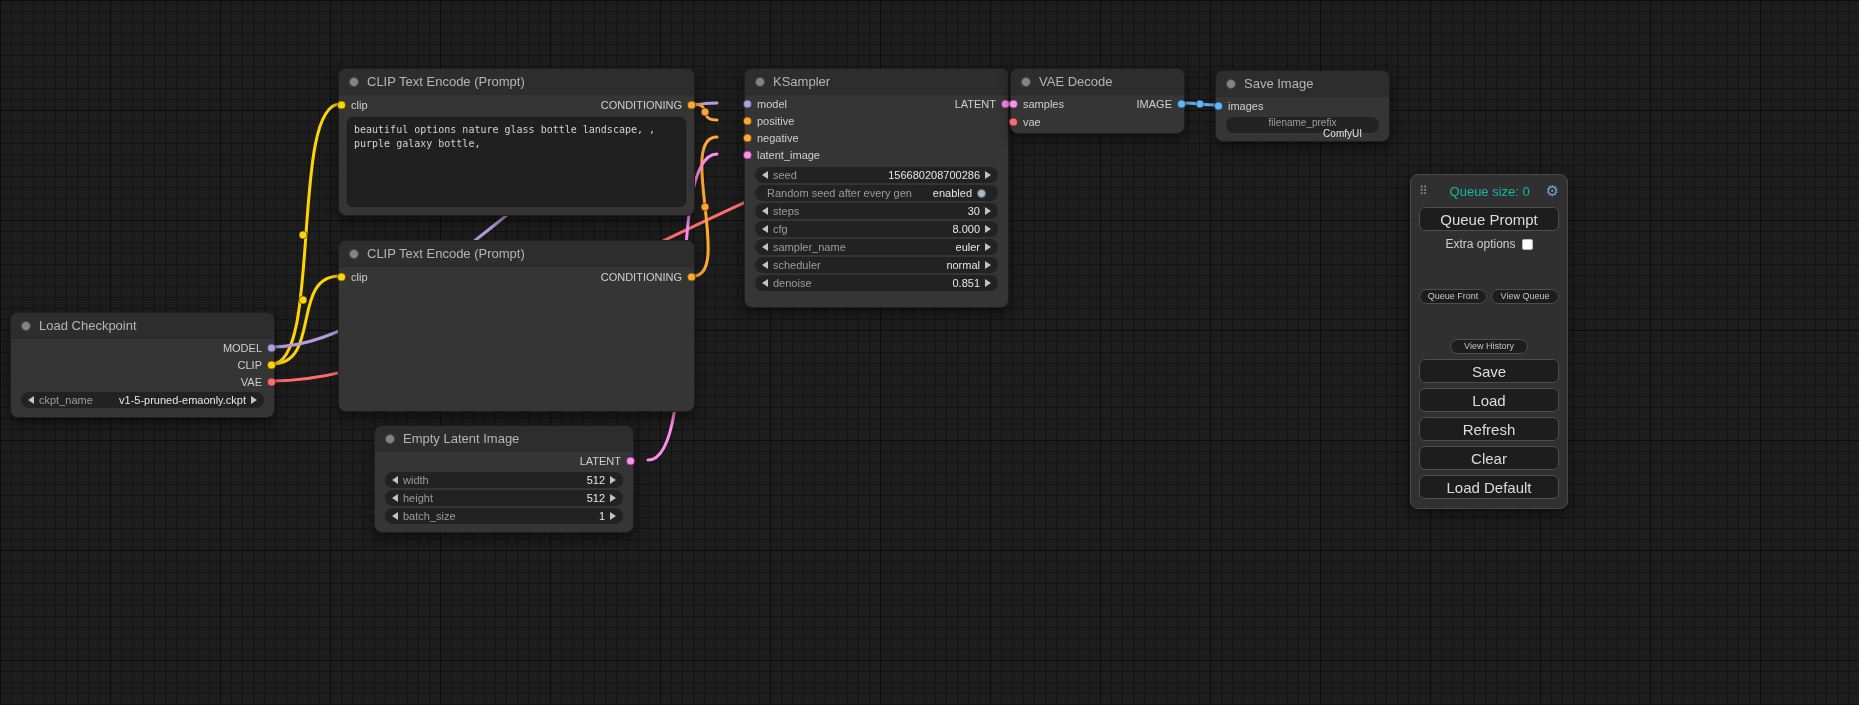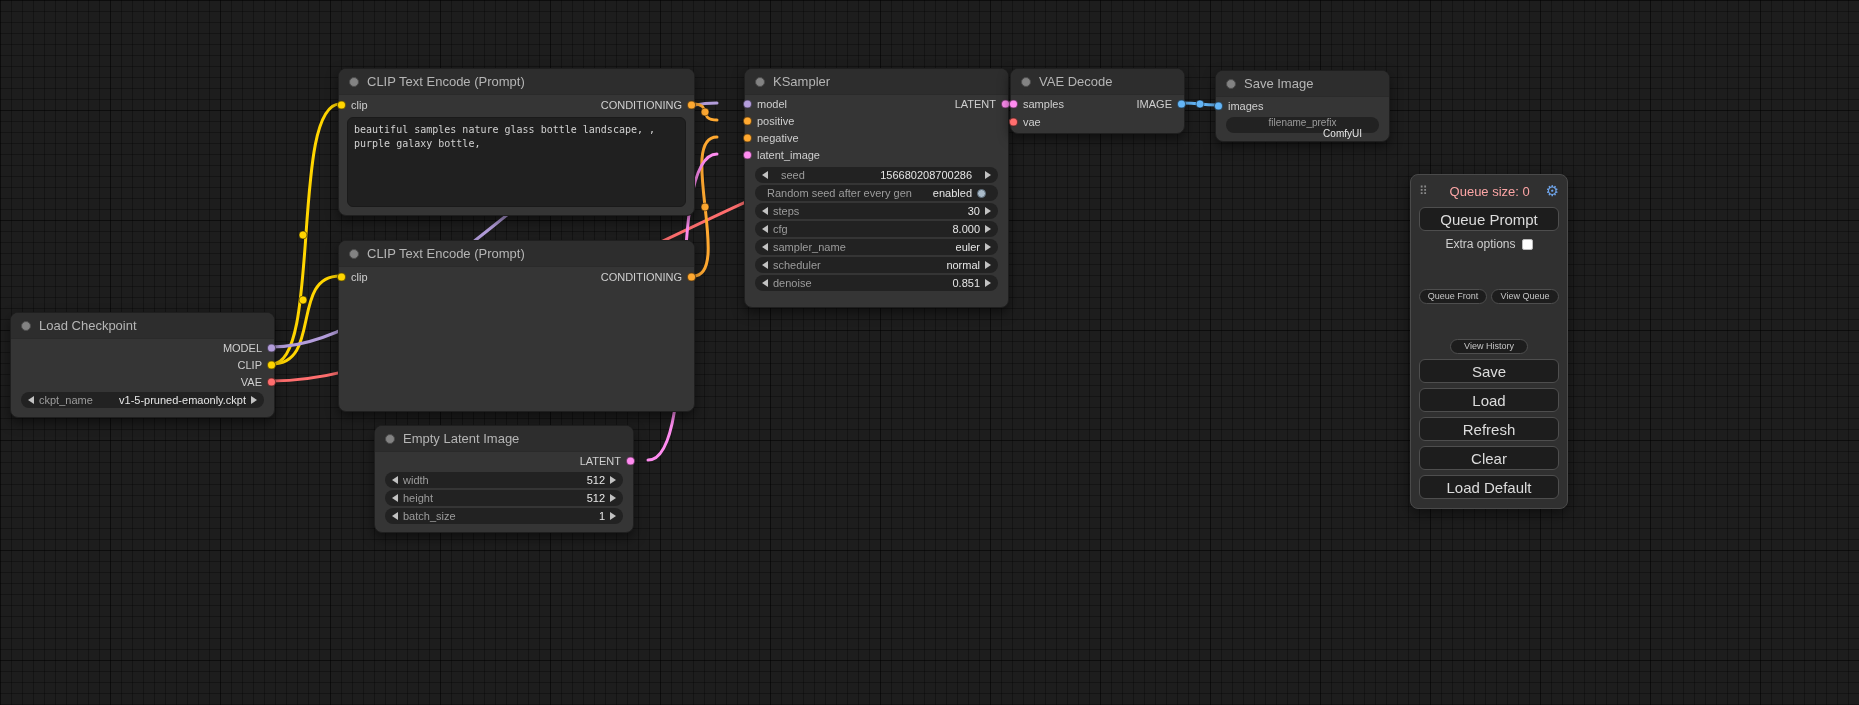--- a/index.html
+++ b/index.html
@@ -163,7 +163,7 @@
     <span class="out-label">CONDITIONING</span>
     <span class="slot-dot out" style="background-color: rgb(255, 169, 49);"></span>
   </div>
-  <div class="prompt-box" style="height:90px;">beautiful samples nature glass bottle landscape, , purple galaxy bottle,</div>
+  <div class="prompt-box" style="height:90px;">beautiful options nature glass bottle landscape, , purple galaxy bottle,</div>
 </div>
 
 <div class="node" style="left:338px; top:240px; width:357px; height:172px;">

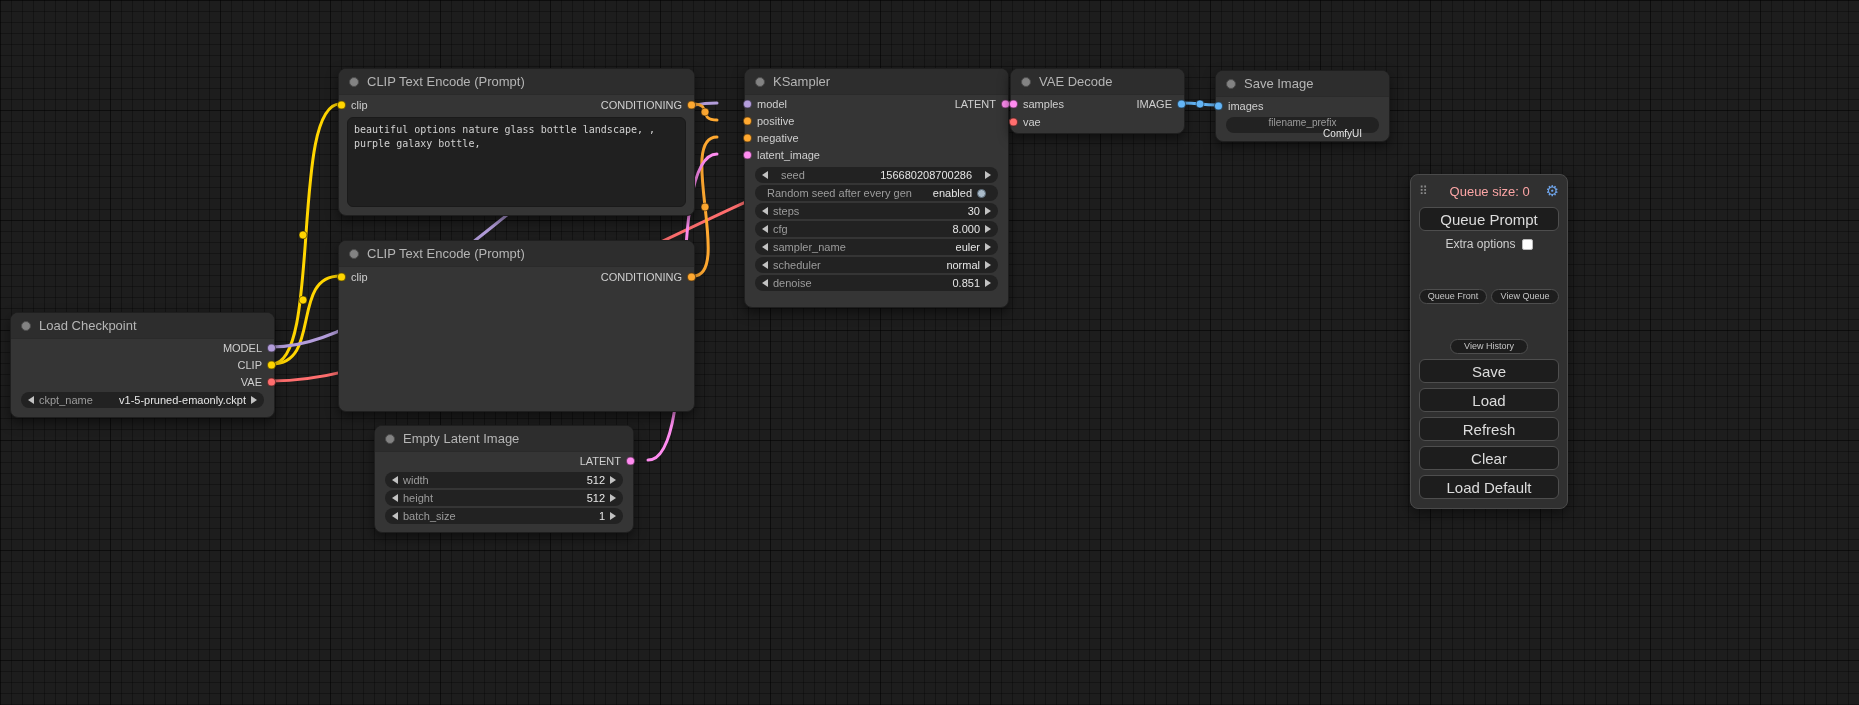--- a/index.html
+++ b/index.html
@@ -232,7 +232,7 @@
     <span>latent_image</span>
   </div>
 
-  <div class="widget" style="margin-top:4px;gap:8px;">
+  <div class="widget" style="margin-top:4px;">
     <span class="arrow-l"></span>
     <span class="w-label">seed</span>
     <span class="w-value">156680208700286</span>

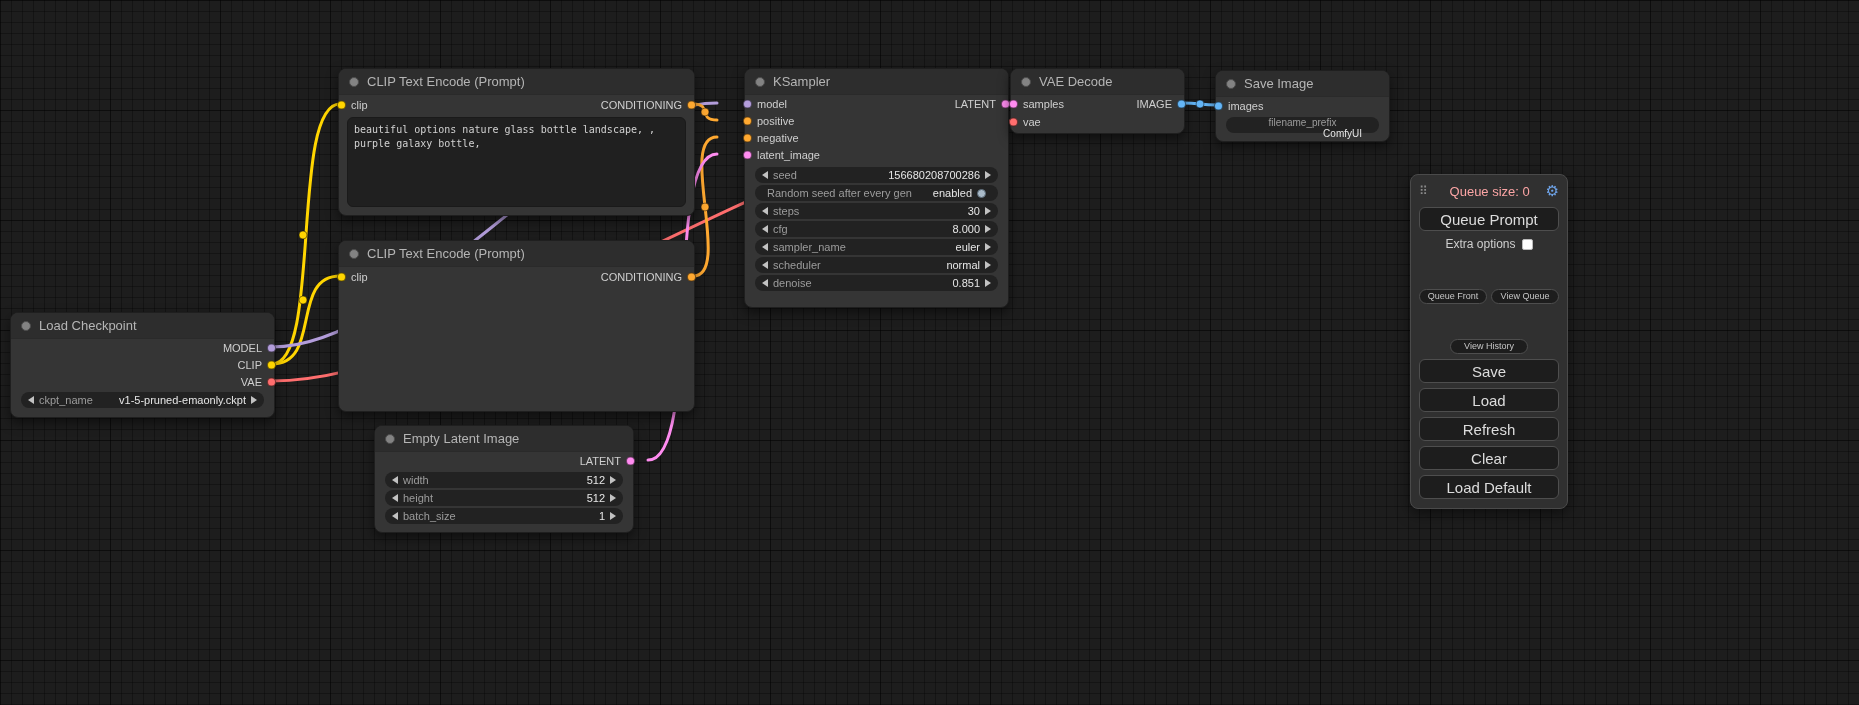--- a/index.html
+++ b/index.html
@@ -88,7 +88,7 @@
   }
   .qp-header { display:flex; align-items:center; height:22px; font-size:13px; }
   .qp-handle { color:#8a8a8a; font-size:12px; margin-right:6px; cursor:grab; }
-  .qp-size { flex:1; text-align:center; color:#fca5a5; }
+  .qp-size { flex:1; text-align:center; color:#14b8a6; }
   .qp-gear { color:#6ea3e8; font-size:15px; cursor:pointer; }
   button { font-family:inherit; cursor:pointer; }
   .qp-btn {

